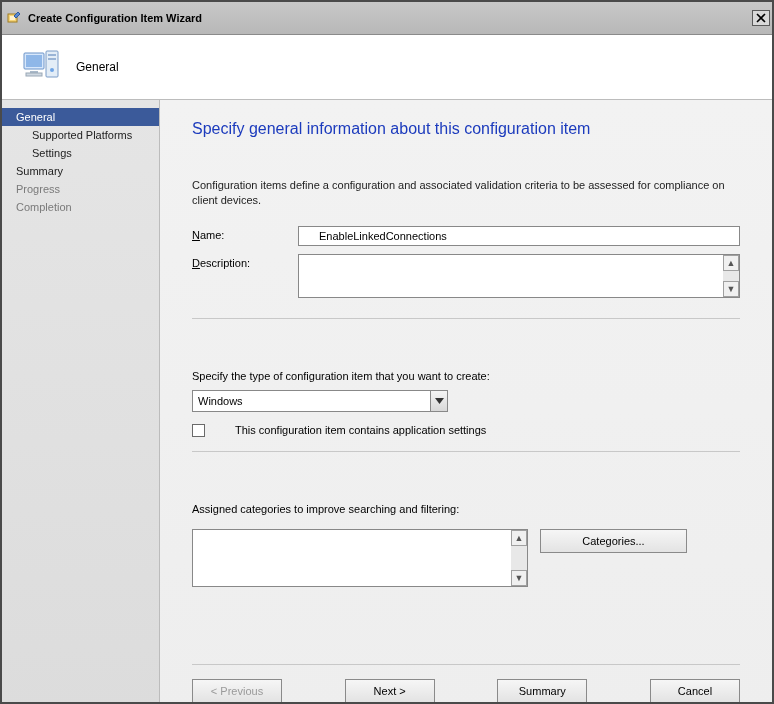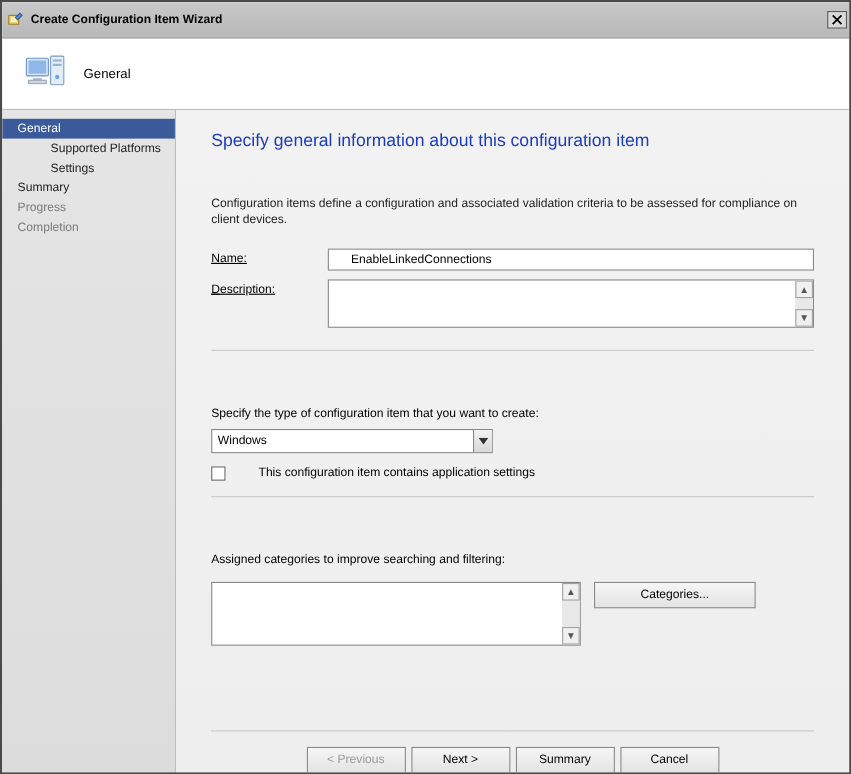--- a/index.html
+++ b/index.html
@@ -70,7 +70,7 @@
     cursor:pointer;
     white-space:nowrap;
   }
-  .nav-item.sub { padding-left:44px; }
+  .nav-item.sub { padding-left:30px; }
   .nav-item.selected {
     background:#3b5a9a;
     color:#fff;

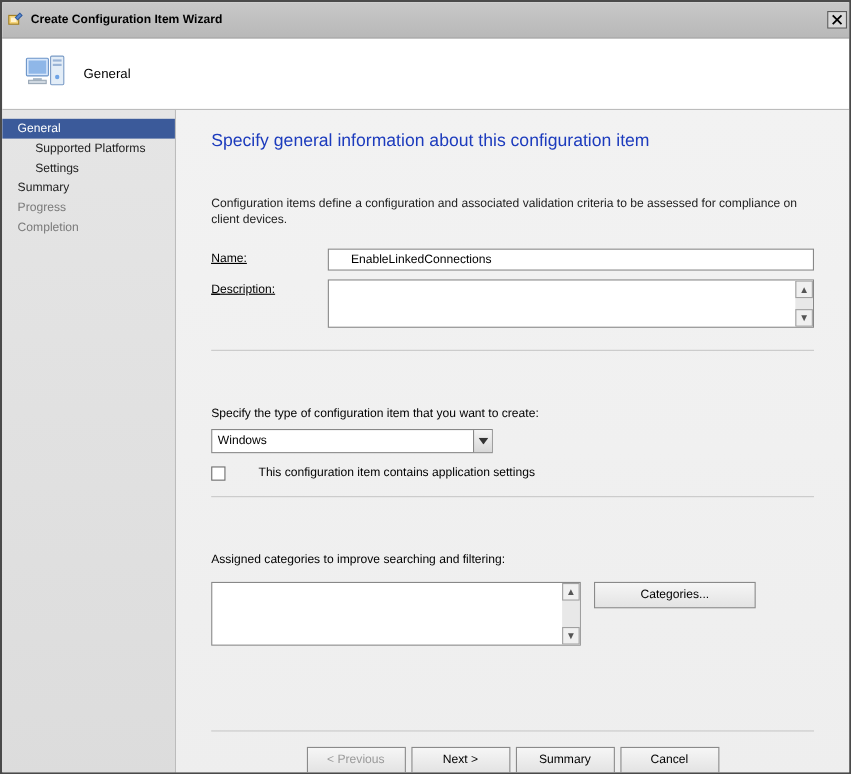--- a/index.html
+++ b/index.html
@@ -95,7 +95,7 @@
     line-height:1.35;
   }
   .form-row { display:flex; align-items:flex-start; margin-bottom:8px; }
-  .form-row .lbl { width:106px; padding-top:3px;text-decoration:underline; }
+  .form-row .lbl { width:106px; padding-top:3px; }
   .txt-input {
     flex:1;
     height:20px;

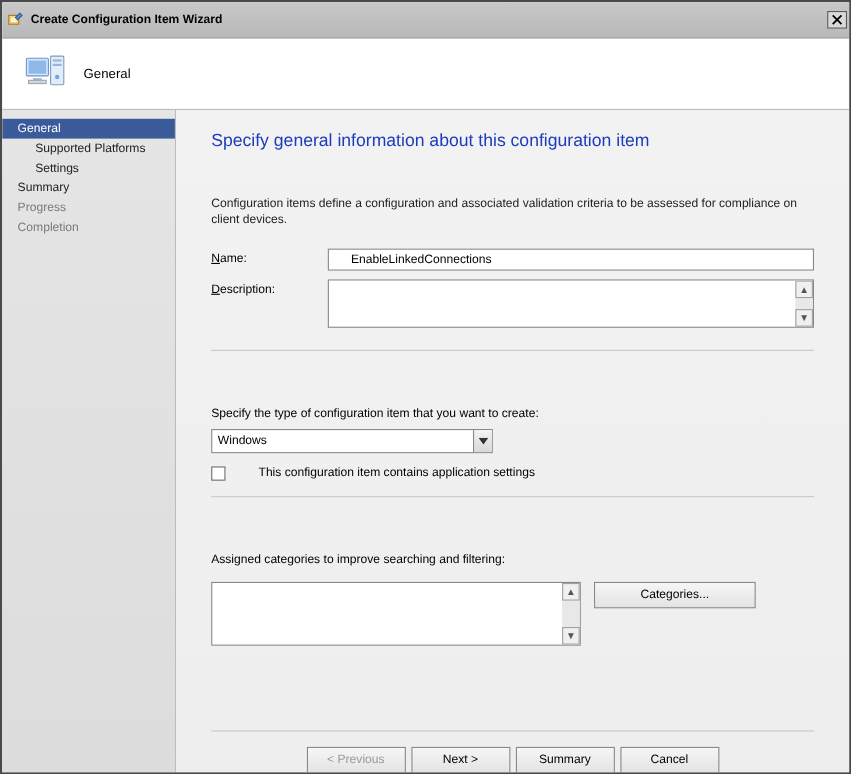--- a/index.html
+++ b/index.html
@@ -173,7 +173,7 @@
     margin-top:auto;
     border-top:1px solid #c8c8c8;
     padding-top:14px;
-    display:flex;justify-content:center;gap:5px;
+    display:flex;justify-content:space-between;gap:5px;
   }
   .underline-first::first-letter{ text-decoration:underline; }
 </style>

